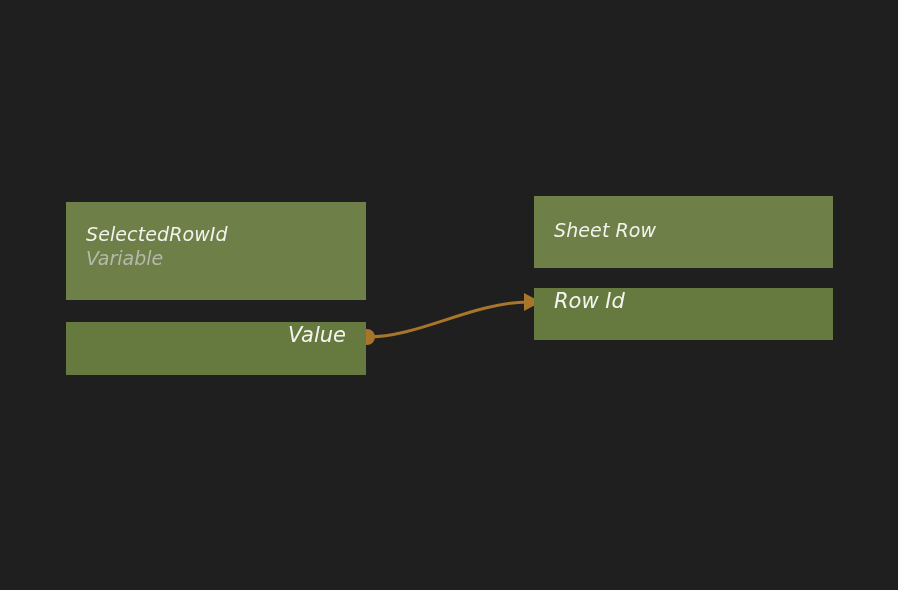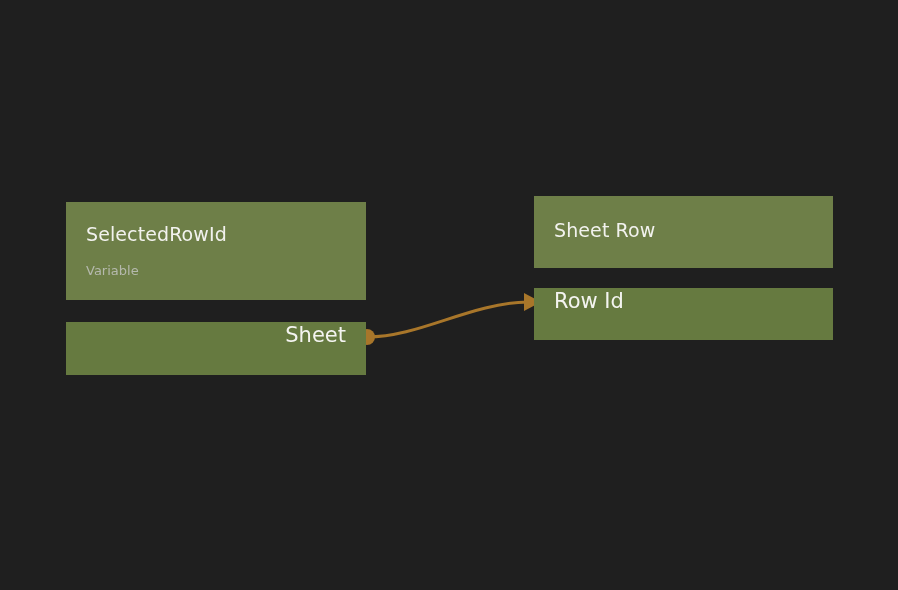--- a/index.html
+++ b/index.html
@@ -19,6 +19,7 @@
     width: 898px;
     height: 418px;
     background: #1f1f1f;
+    font-style: italic;
   }
   .edge-layer {
     position: absolute;

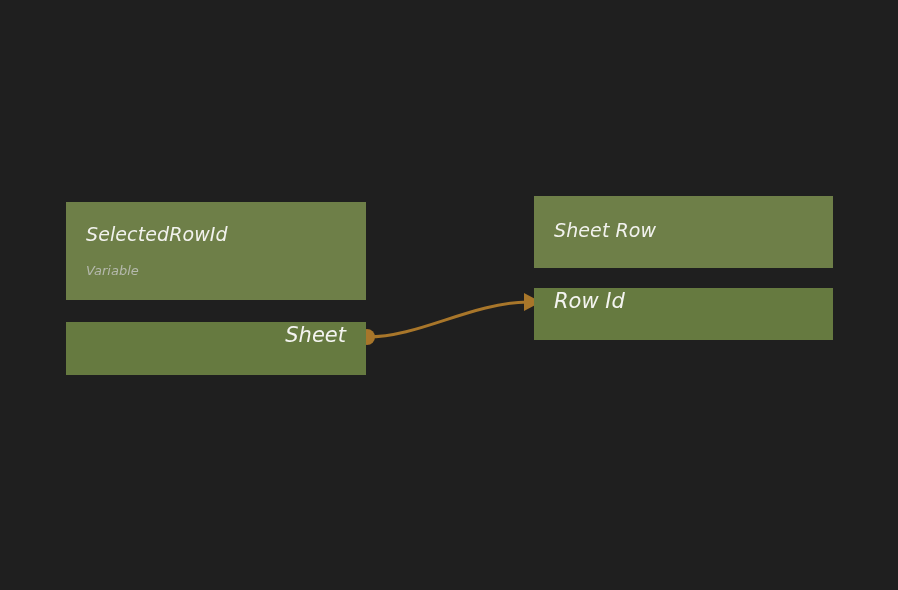--- a/index.html
+++ b/index.html
@@ -48,11 +48,11 @@
   }
   .node-subtitle {
     color: #b5b9ad;
-    font-size: 13px;
+    font-size: 19px;
     font-weight: 400;
     line-height: 1.15;
     white-space: nowrap;
-    margin-top: 18px;
+    margin-top: 2px;
   }
   .node-body {
     background: #667a40;

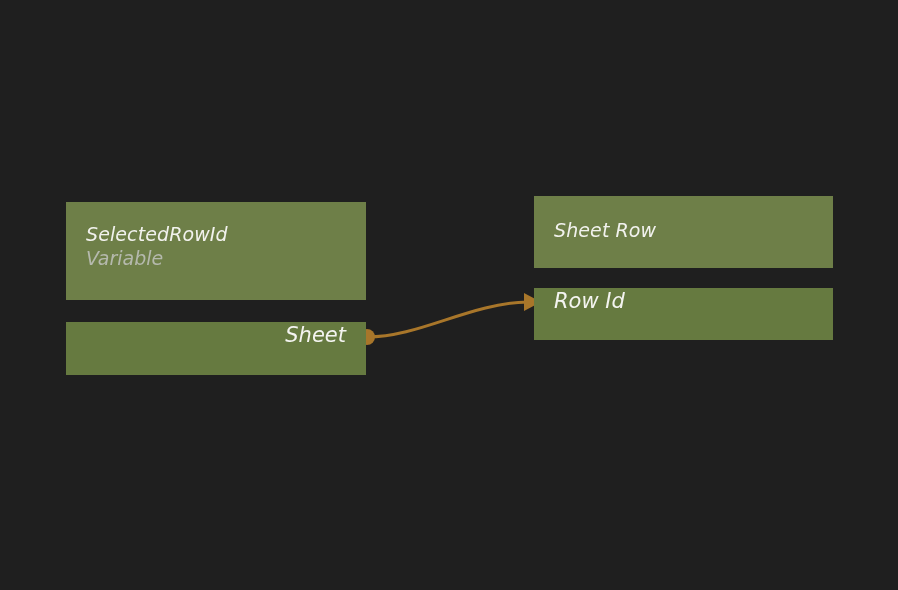--- a/index.html
+++ b/index.html
@@ -134,7 +134,7 @@
     </div>
     <div class="node-body">
       <div class="port-row out">
-        <span class="port-label">Sheet</span>
+        <span class="port-label">Value</span>
       </div>
     </div>
   </div>

